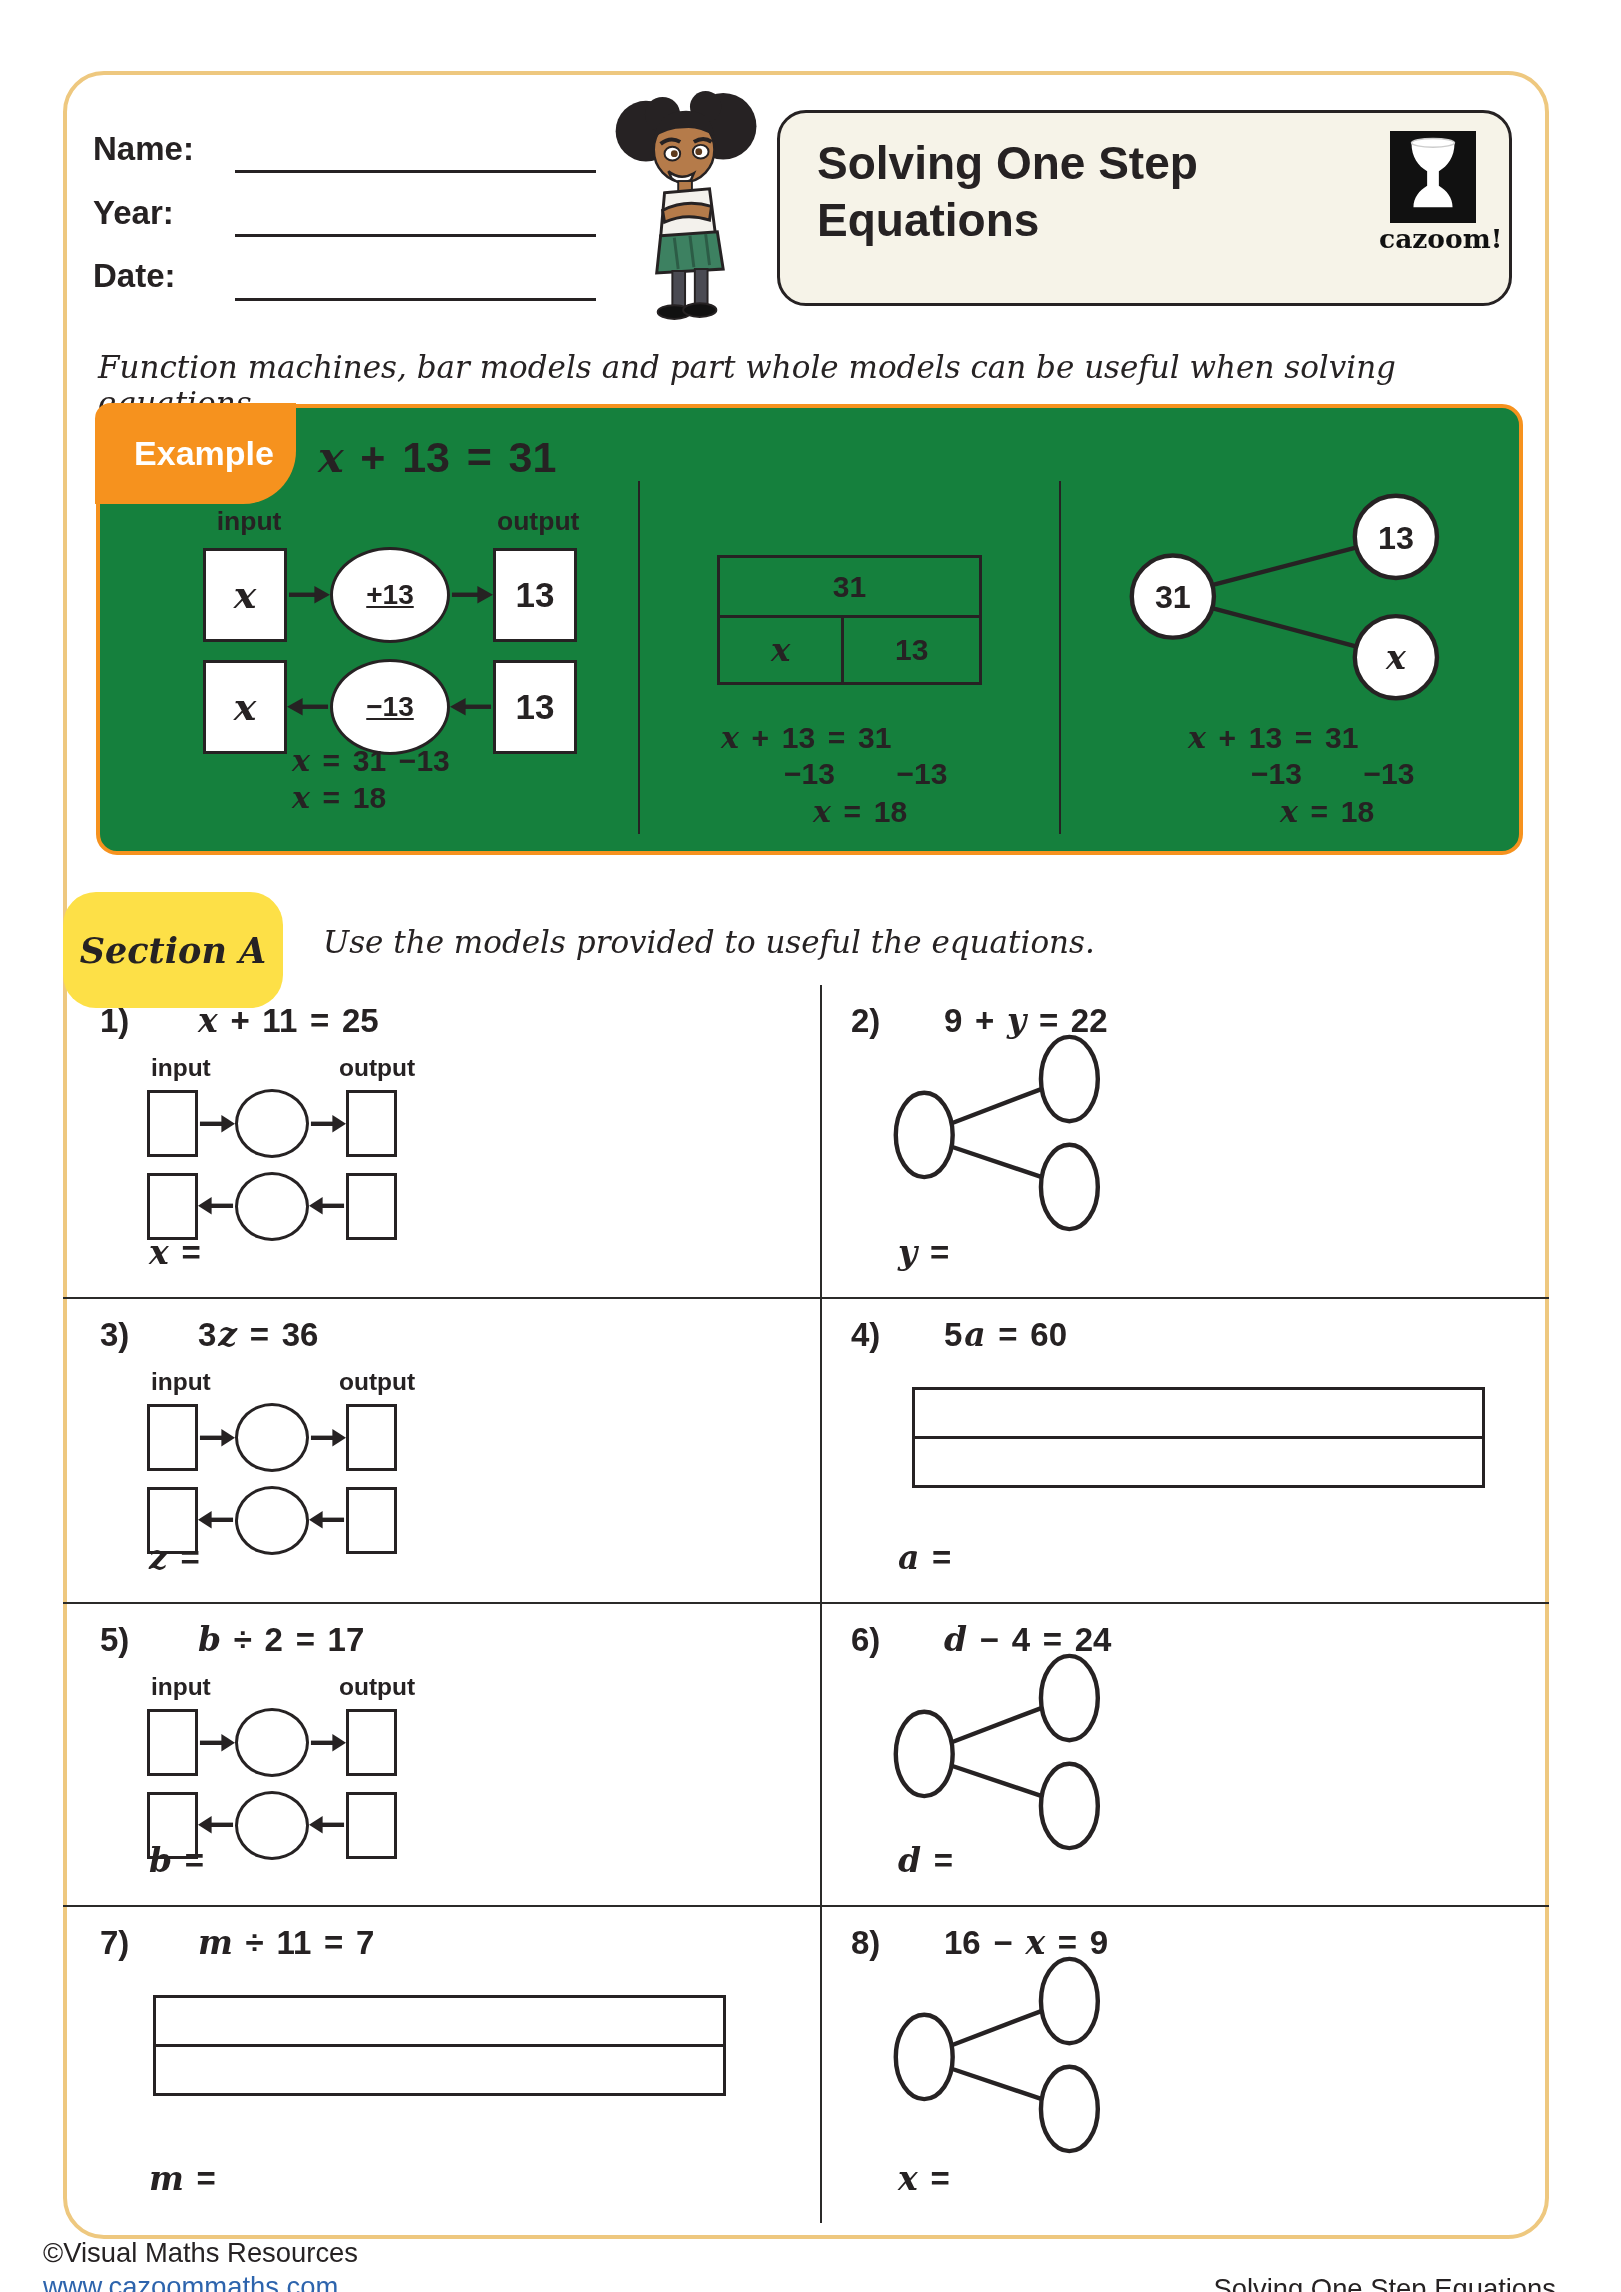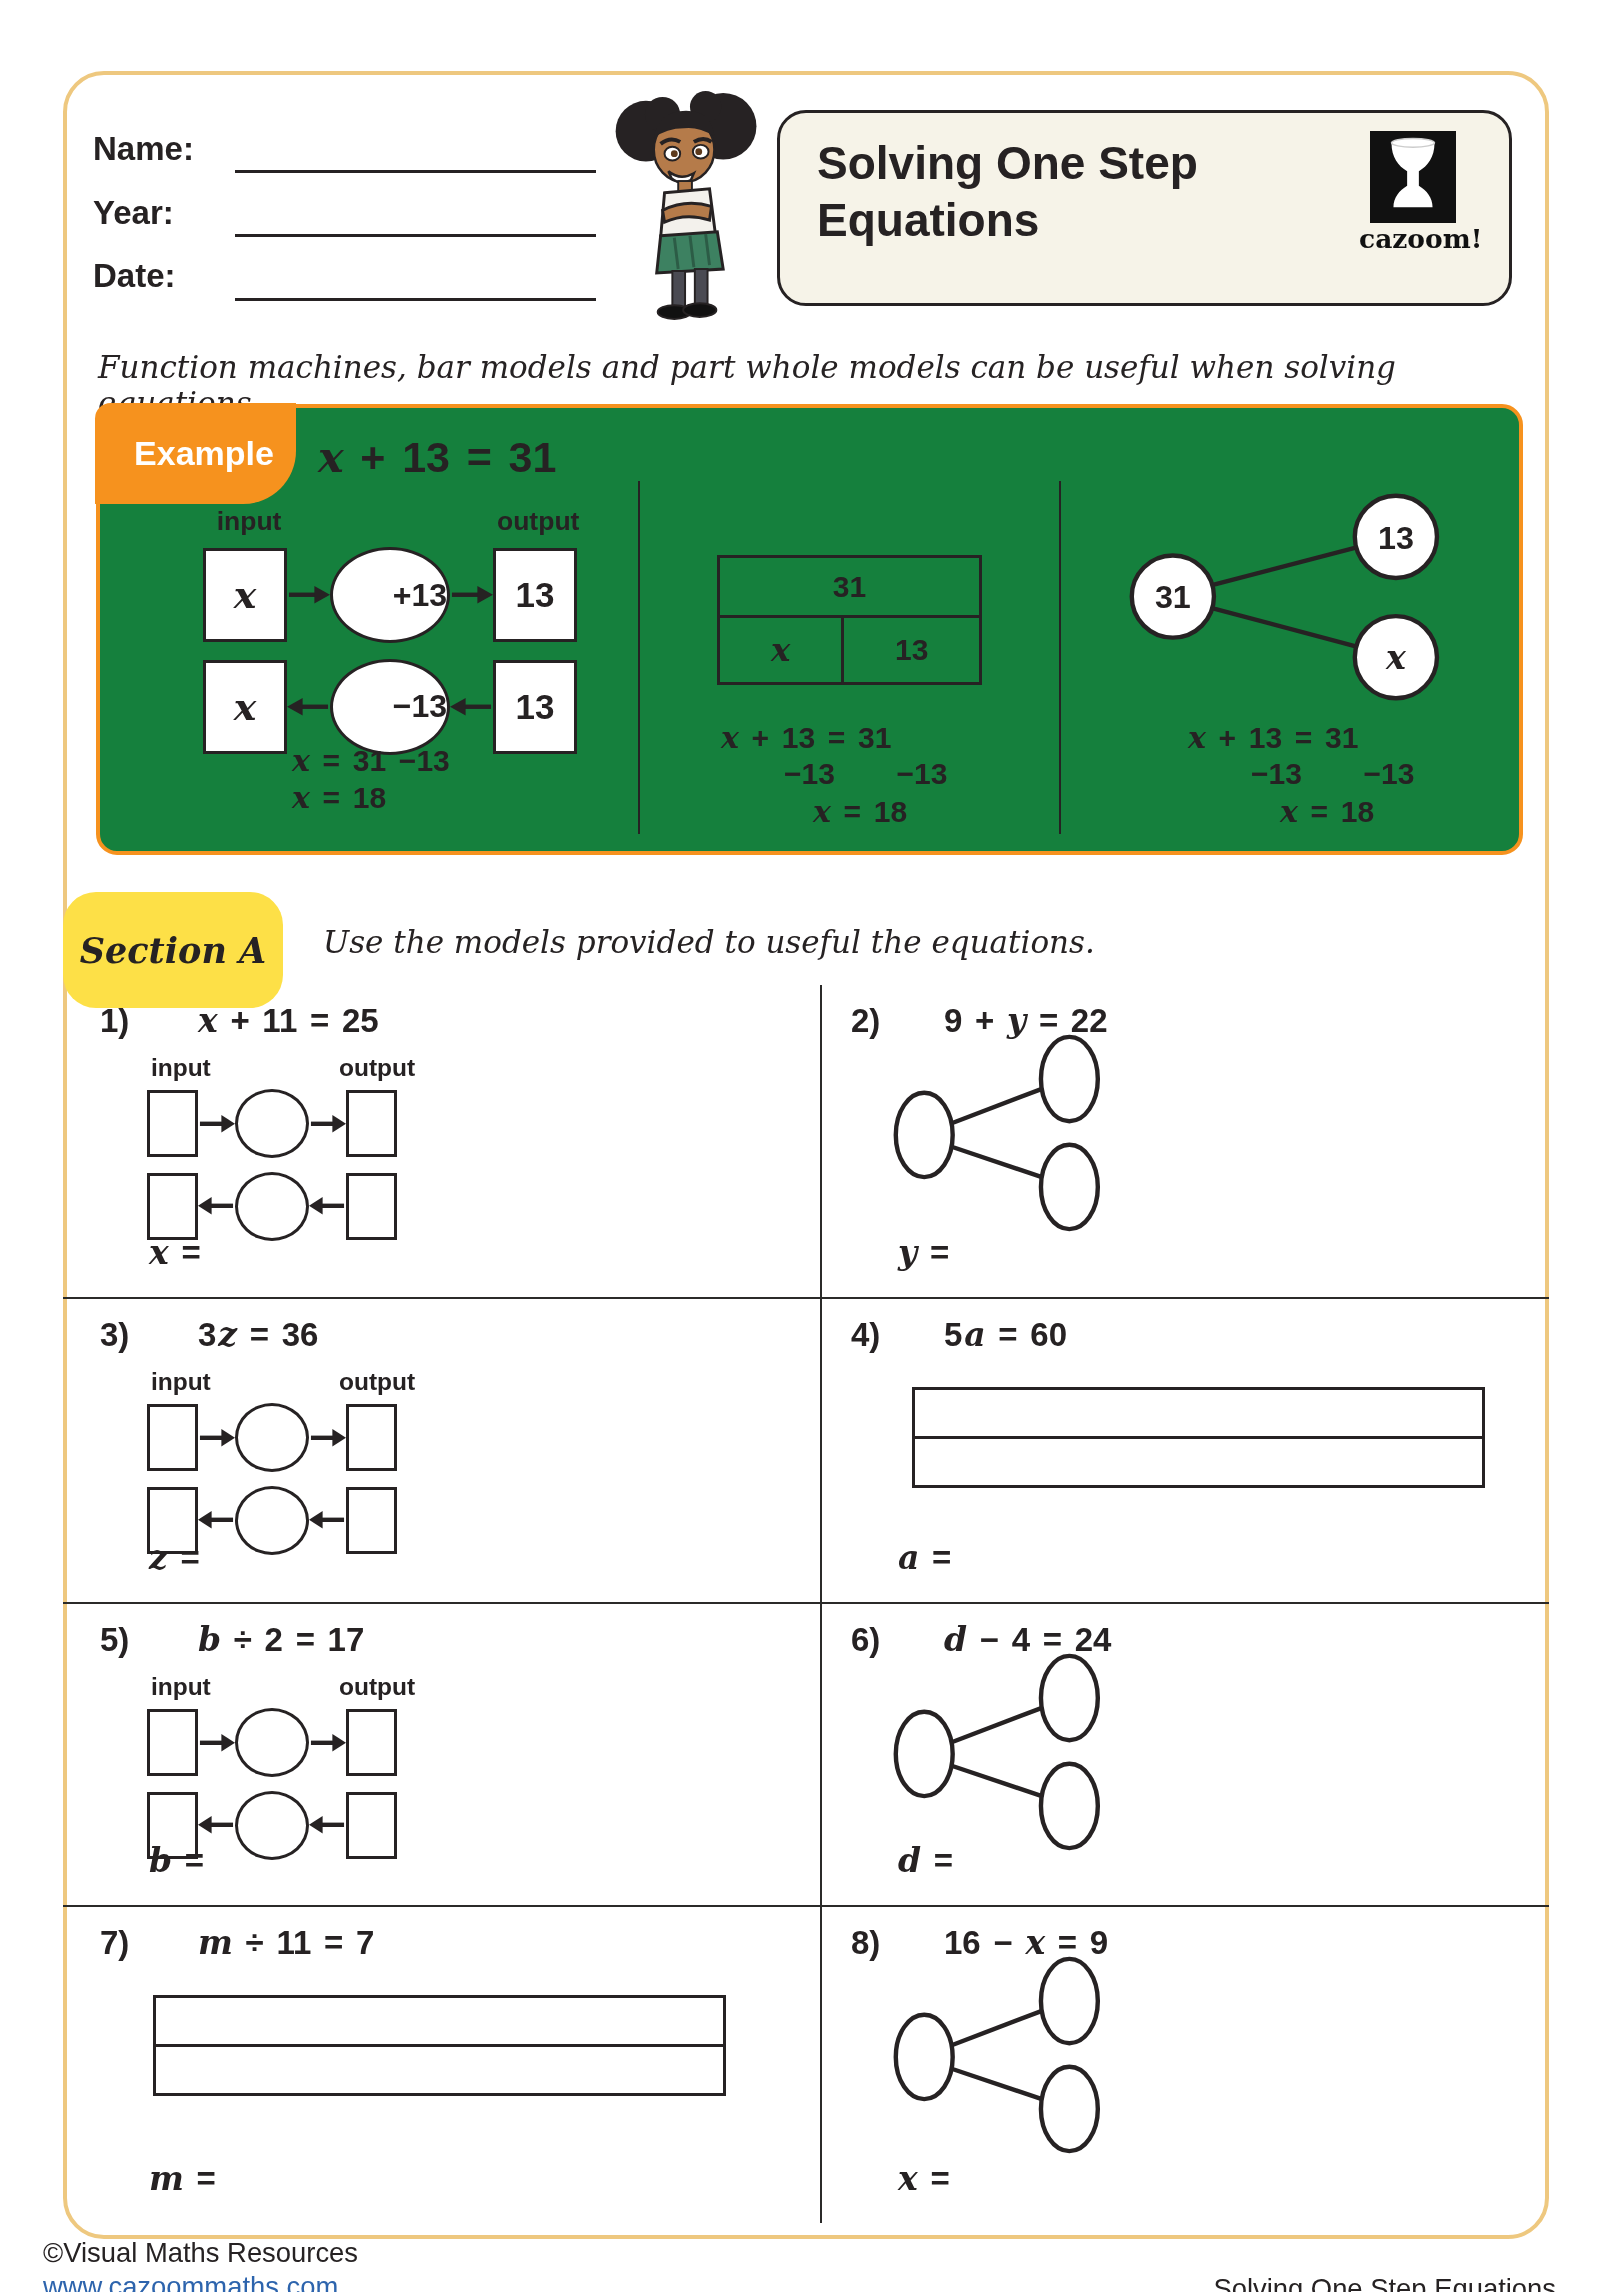--- a/index.html
+++ b/index.html
@@ -15,7 +15,7 @@
   .title-box{position:absolute;left:777px;top:84px;width:735px;height:196px;background:#f6f3e8;
              border:3.9px solid #262223;border-radius:29px;box-sizing:border-box;padding-left:28px;}
   .title-text{position:absolute;left:37px;top:21.6px;font-size:46px;font-weight:700;line-height:1.25;}
-  .logo-block{position:absolute;right:42px;top:17.6px;width:108px;text-align:right;}
+  .logo-block{position:absolute;right:22px;top:17.6px;width:108px;text-align:right;}
   .logo-art{width:86px;height:92px;background:#111;margin:0 auto;display:block;}
   .logo-caption{font-family:"DejaVu Serif",serif;font-weight:700;font-size:26.5px;color:#111;margin-top:0px;}
   

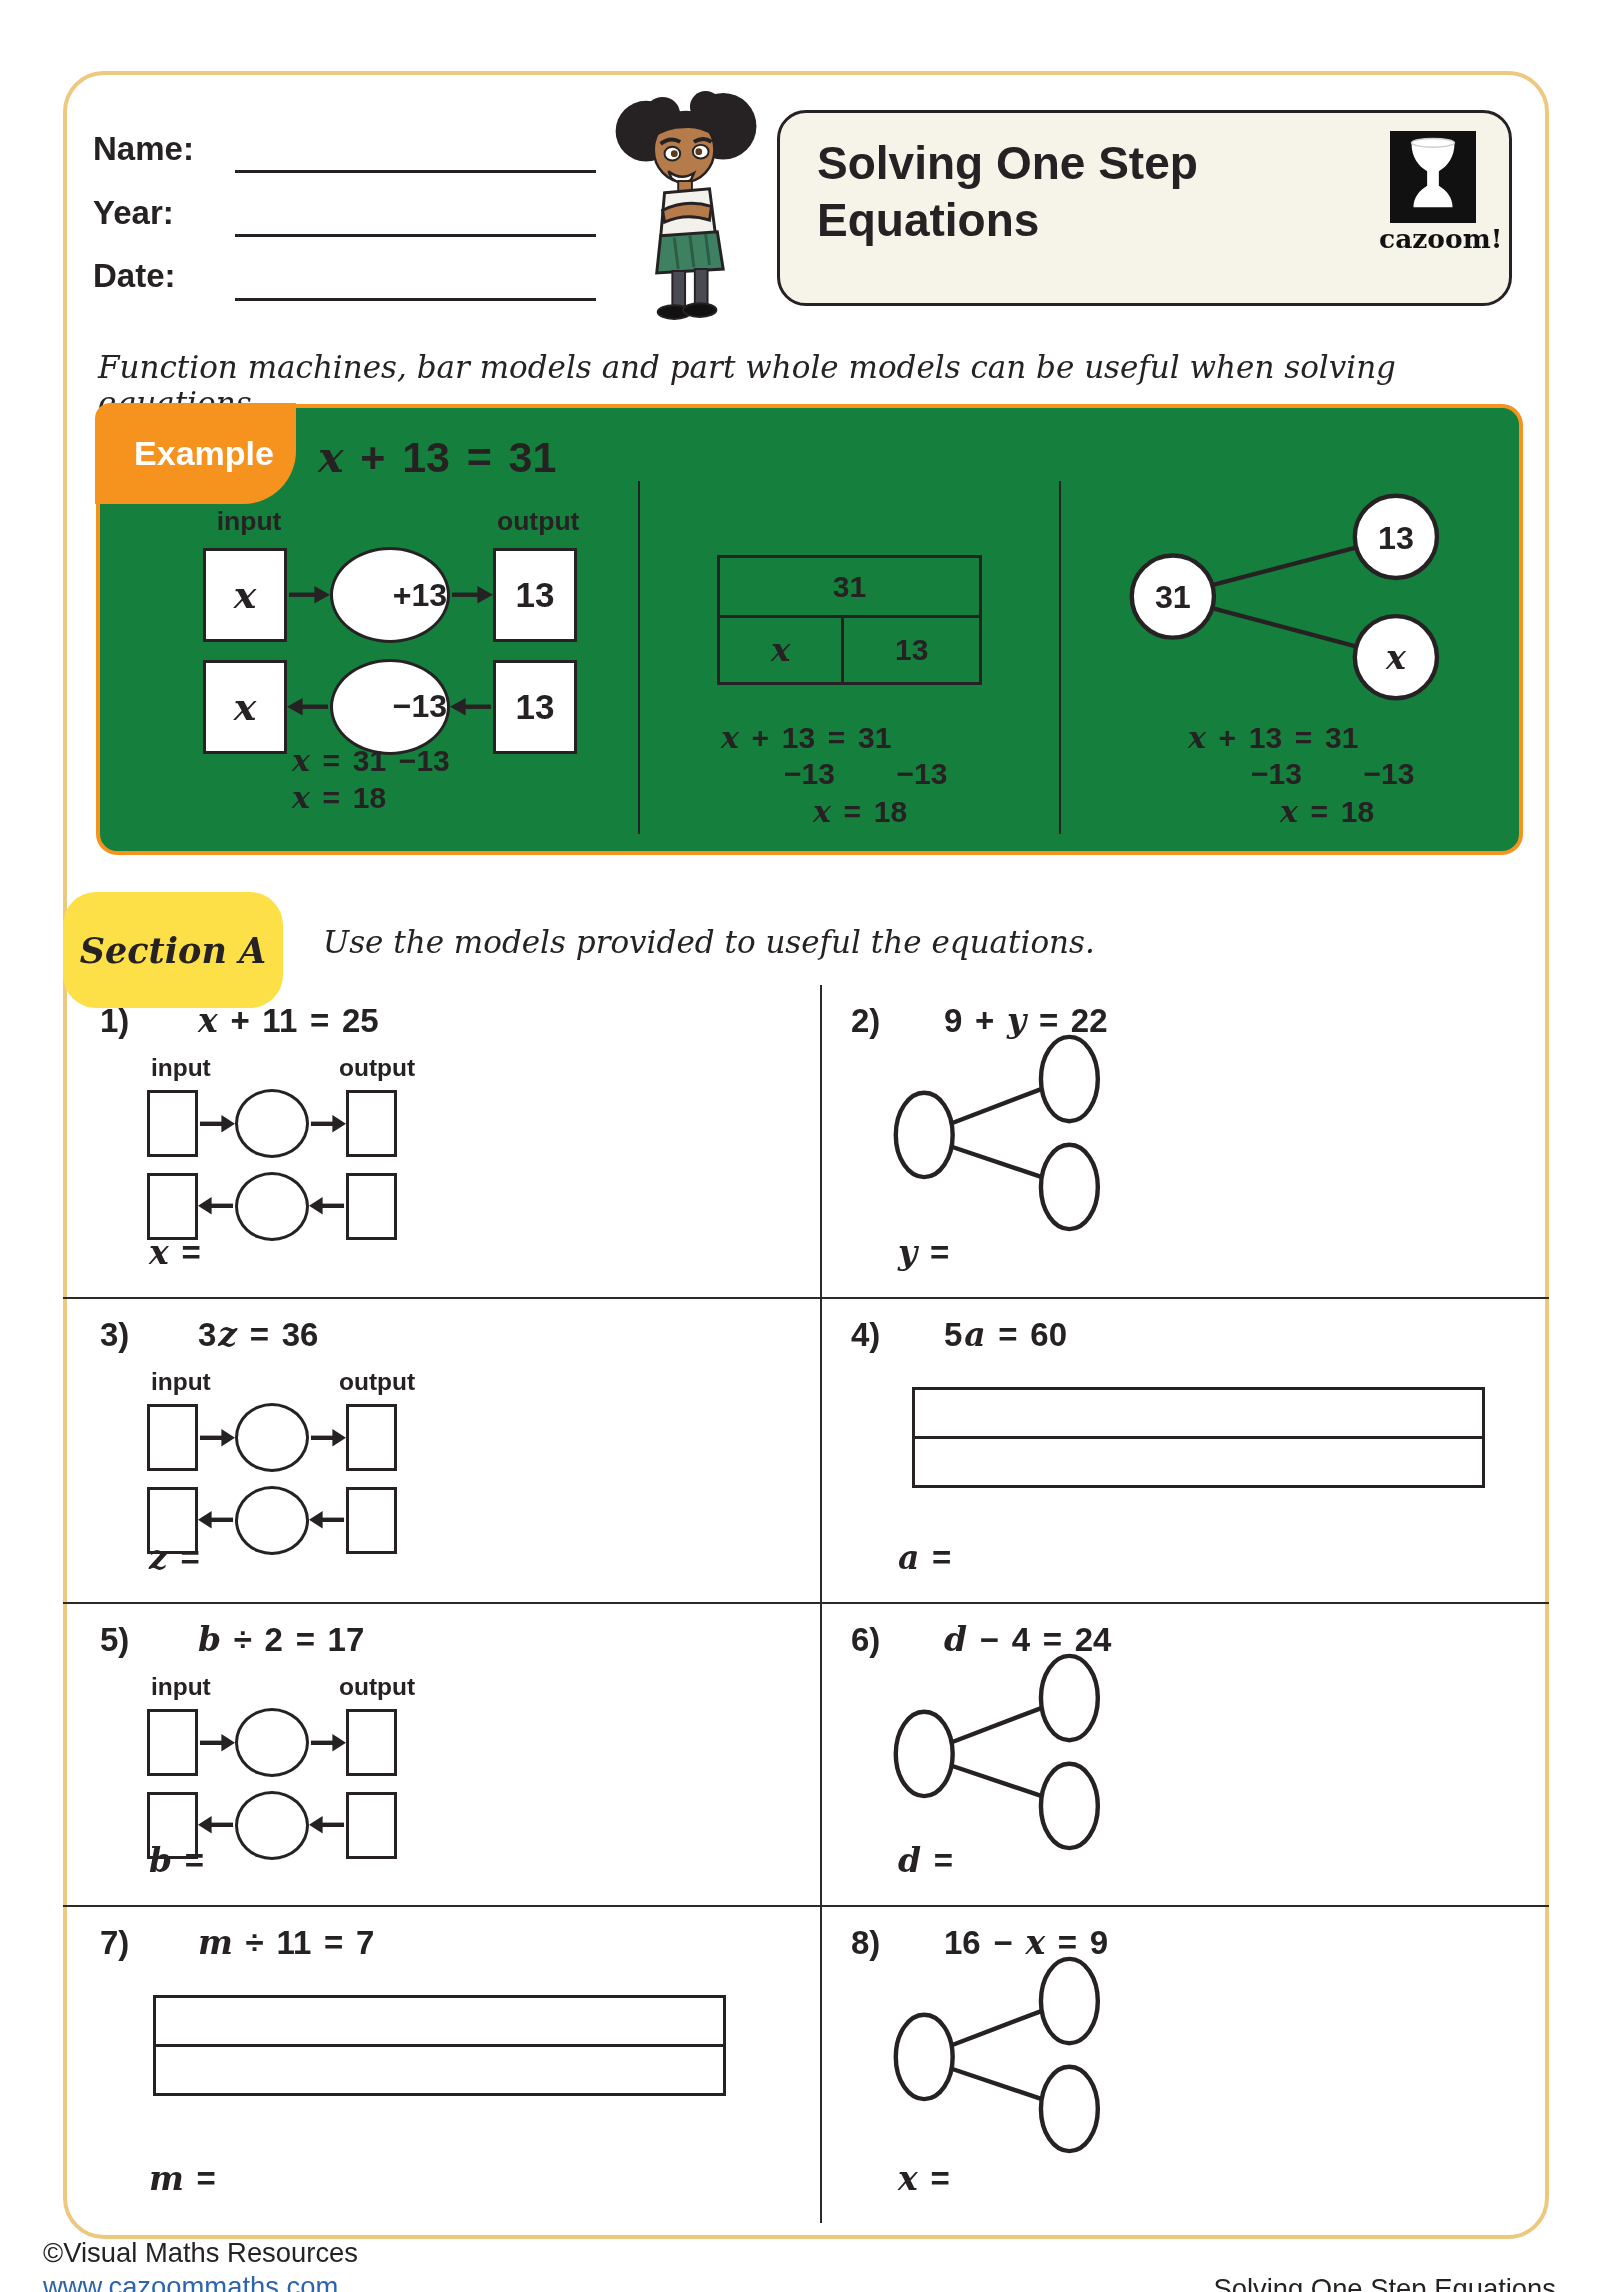--- a/index.html
+++ b/index.html
@@ -48,7 +48,7 @@
   .exm-box{width:84px;height:94px;border:3.9px solid #262223;box-sizing:border-box;background:#fff;
            display:flex;align-items:center;justify-content:center;font-size:35px;}
   .exm-ell{width:120px;height:96px;border:3.9px solid #262223;border-radius:50%;box-sizing:border-box;
-           display:flex;align-items:center;justify-content:flex-end;font-size:32px;background:#fff;}
+           display:flex;align-items:center;justify-content:center;font-size:28px;background:#fff;text-decoration:underline;}
   .m-arrow{flex:none;}
   
   .work{position:absolute;}

